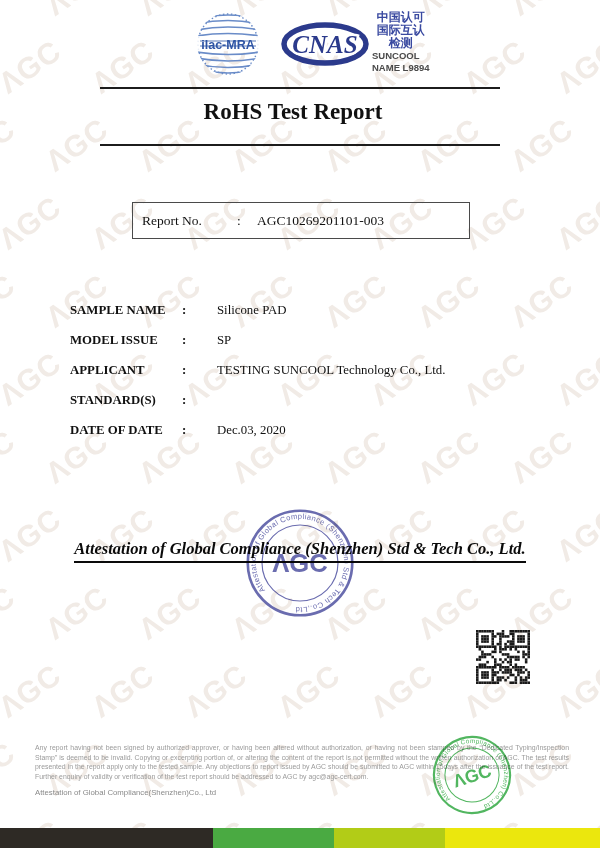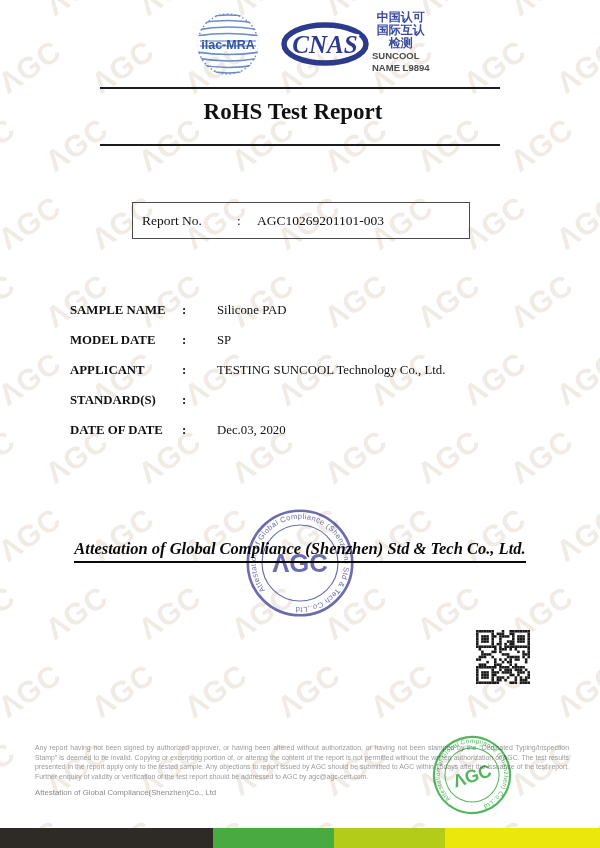--- a/index.html
+++ b/index.html
@@ -208,7 +208,7 @@
       <span>Silicone PAD</span>
     </div>
     <div class="spec-row">
-      <span class="lbl">MODEL DATE</span>
+      <span class="lbl">MODEL ISSUE</span>
       <span class="col">:</span>
       <span>SP</span>
     </div>

